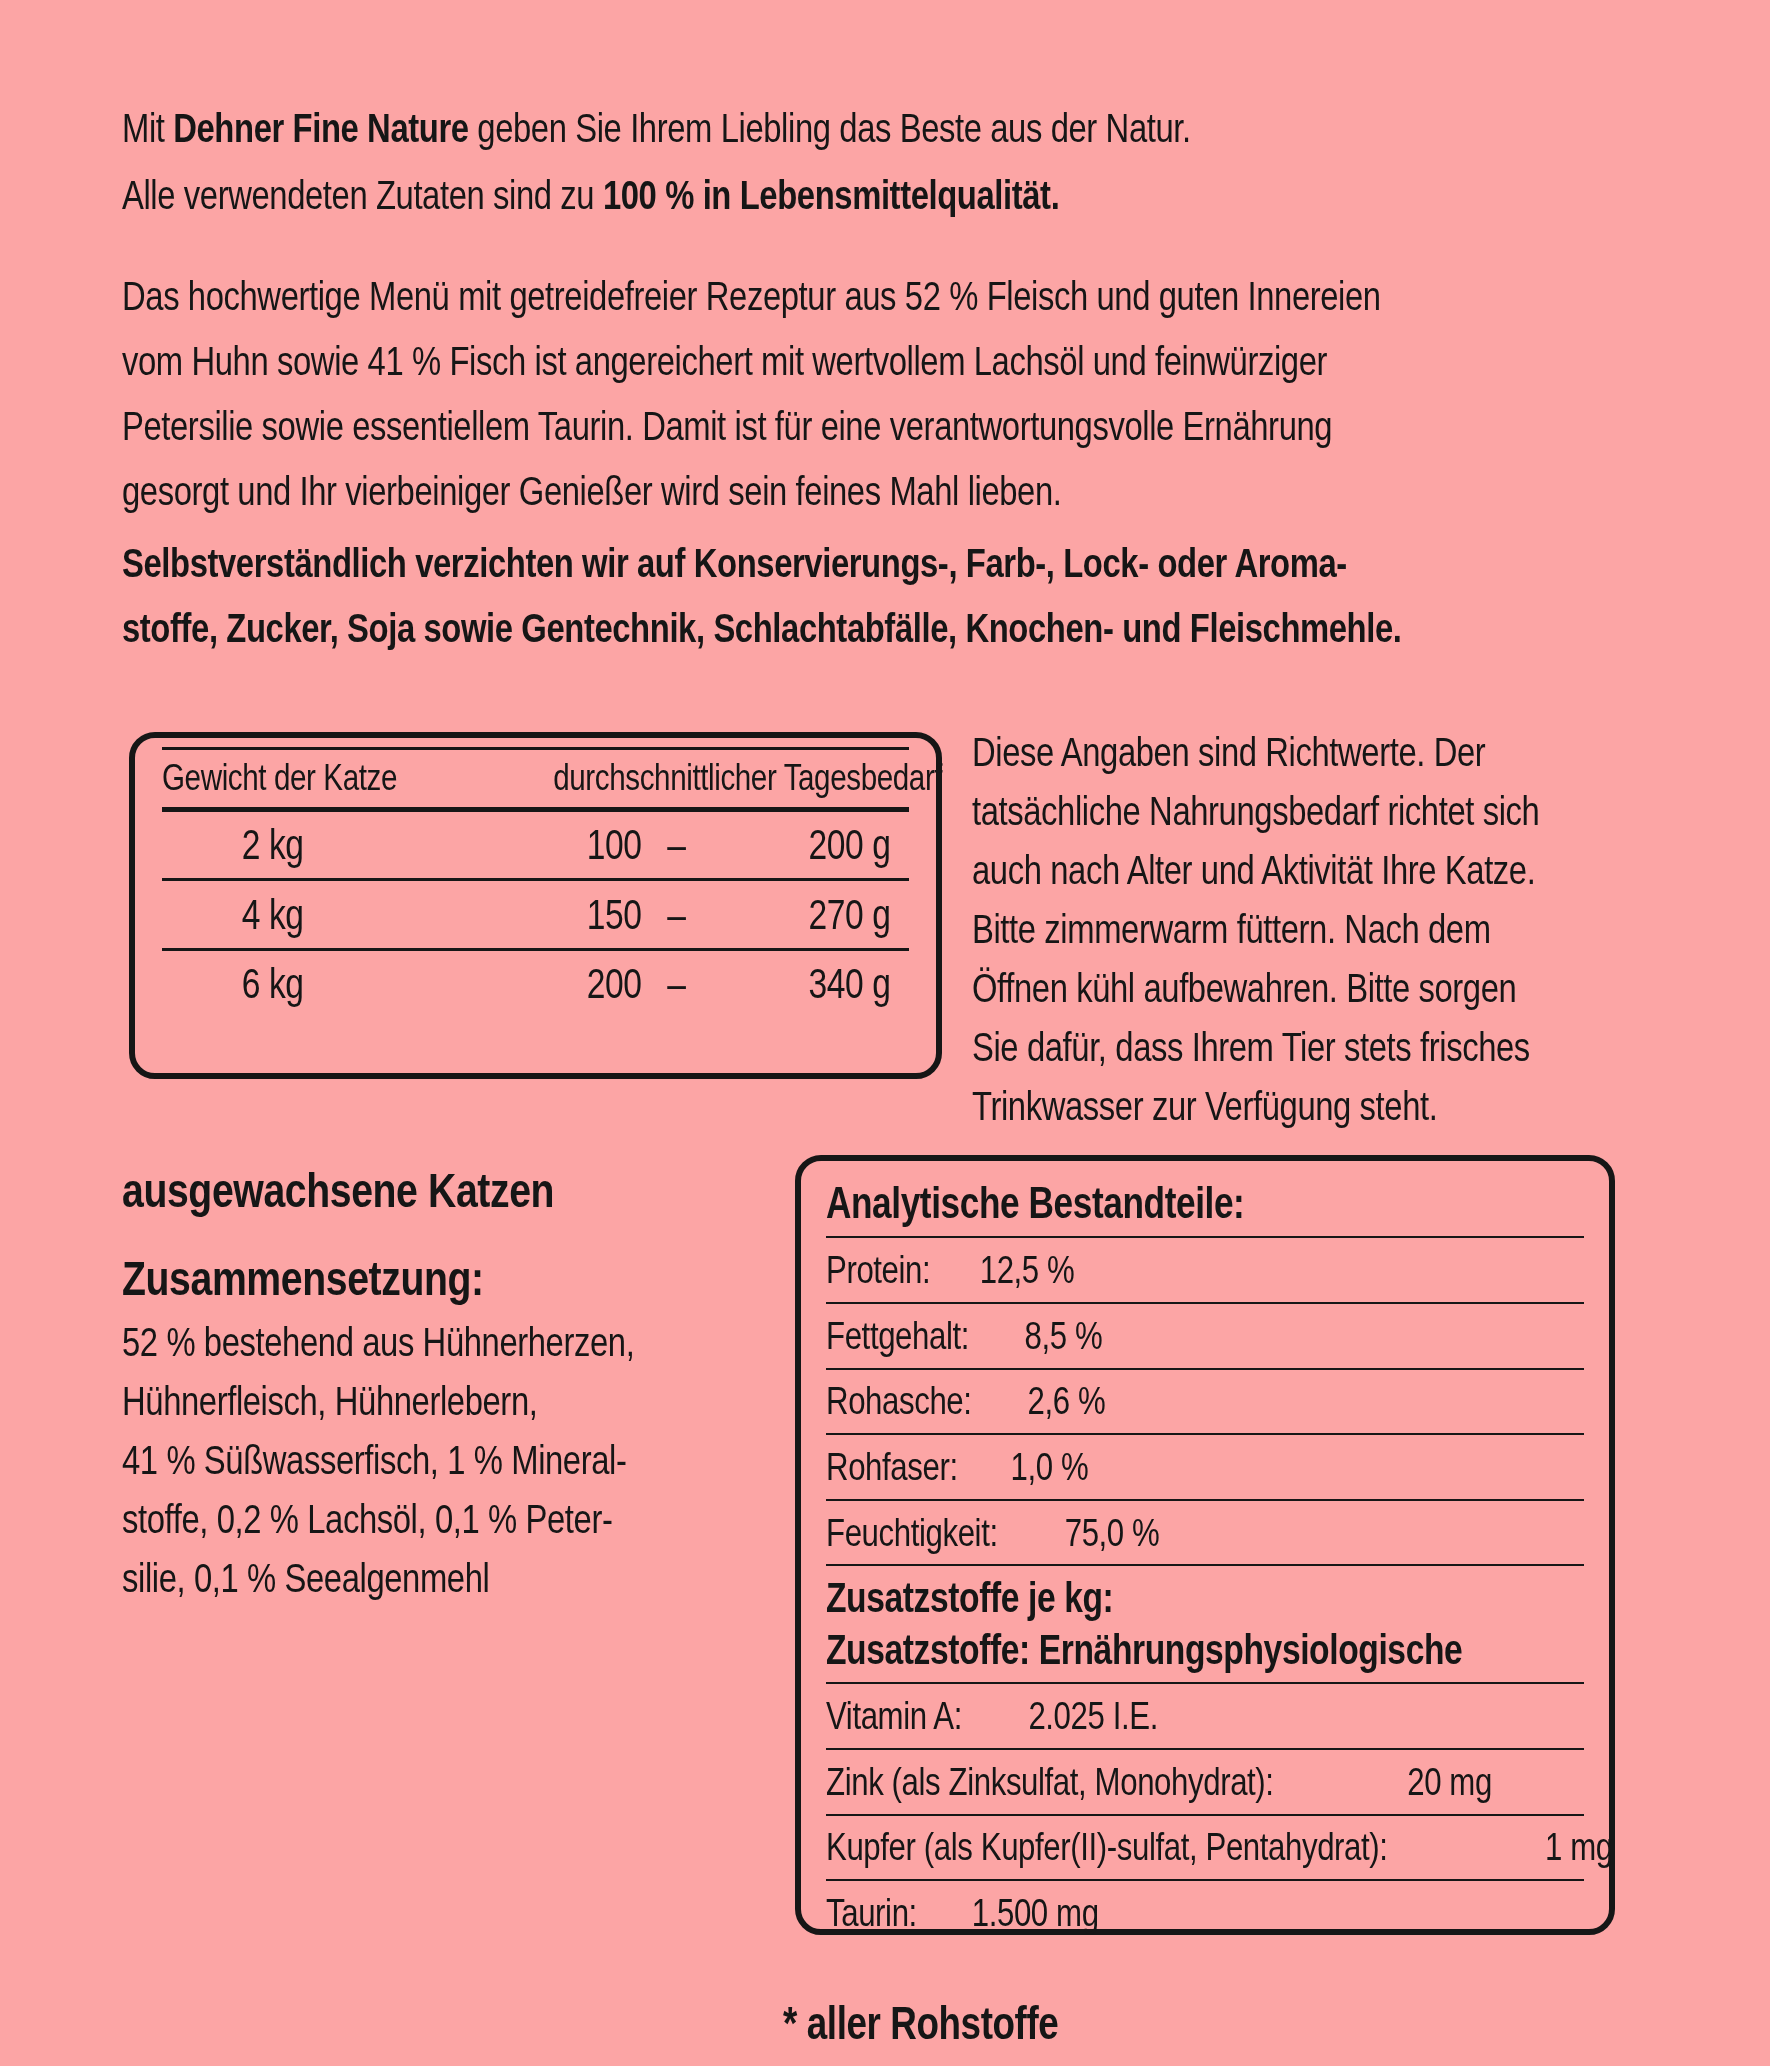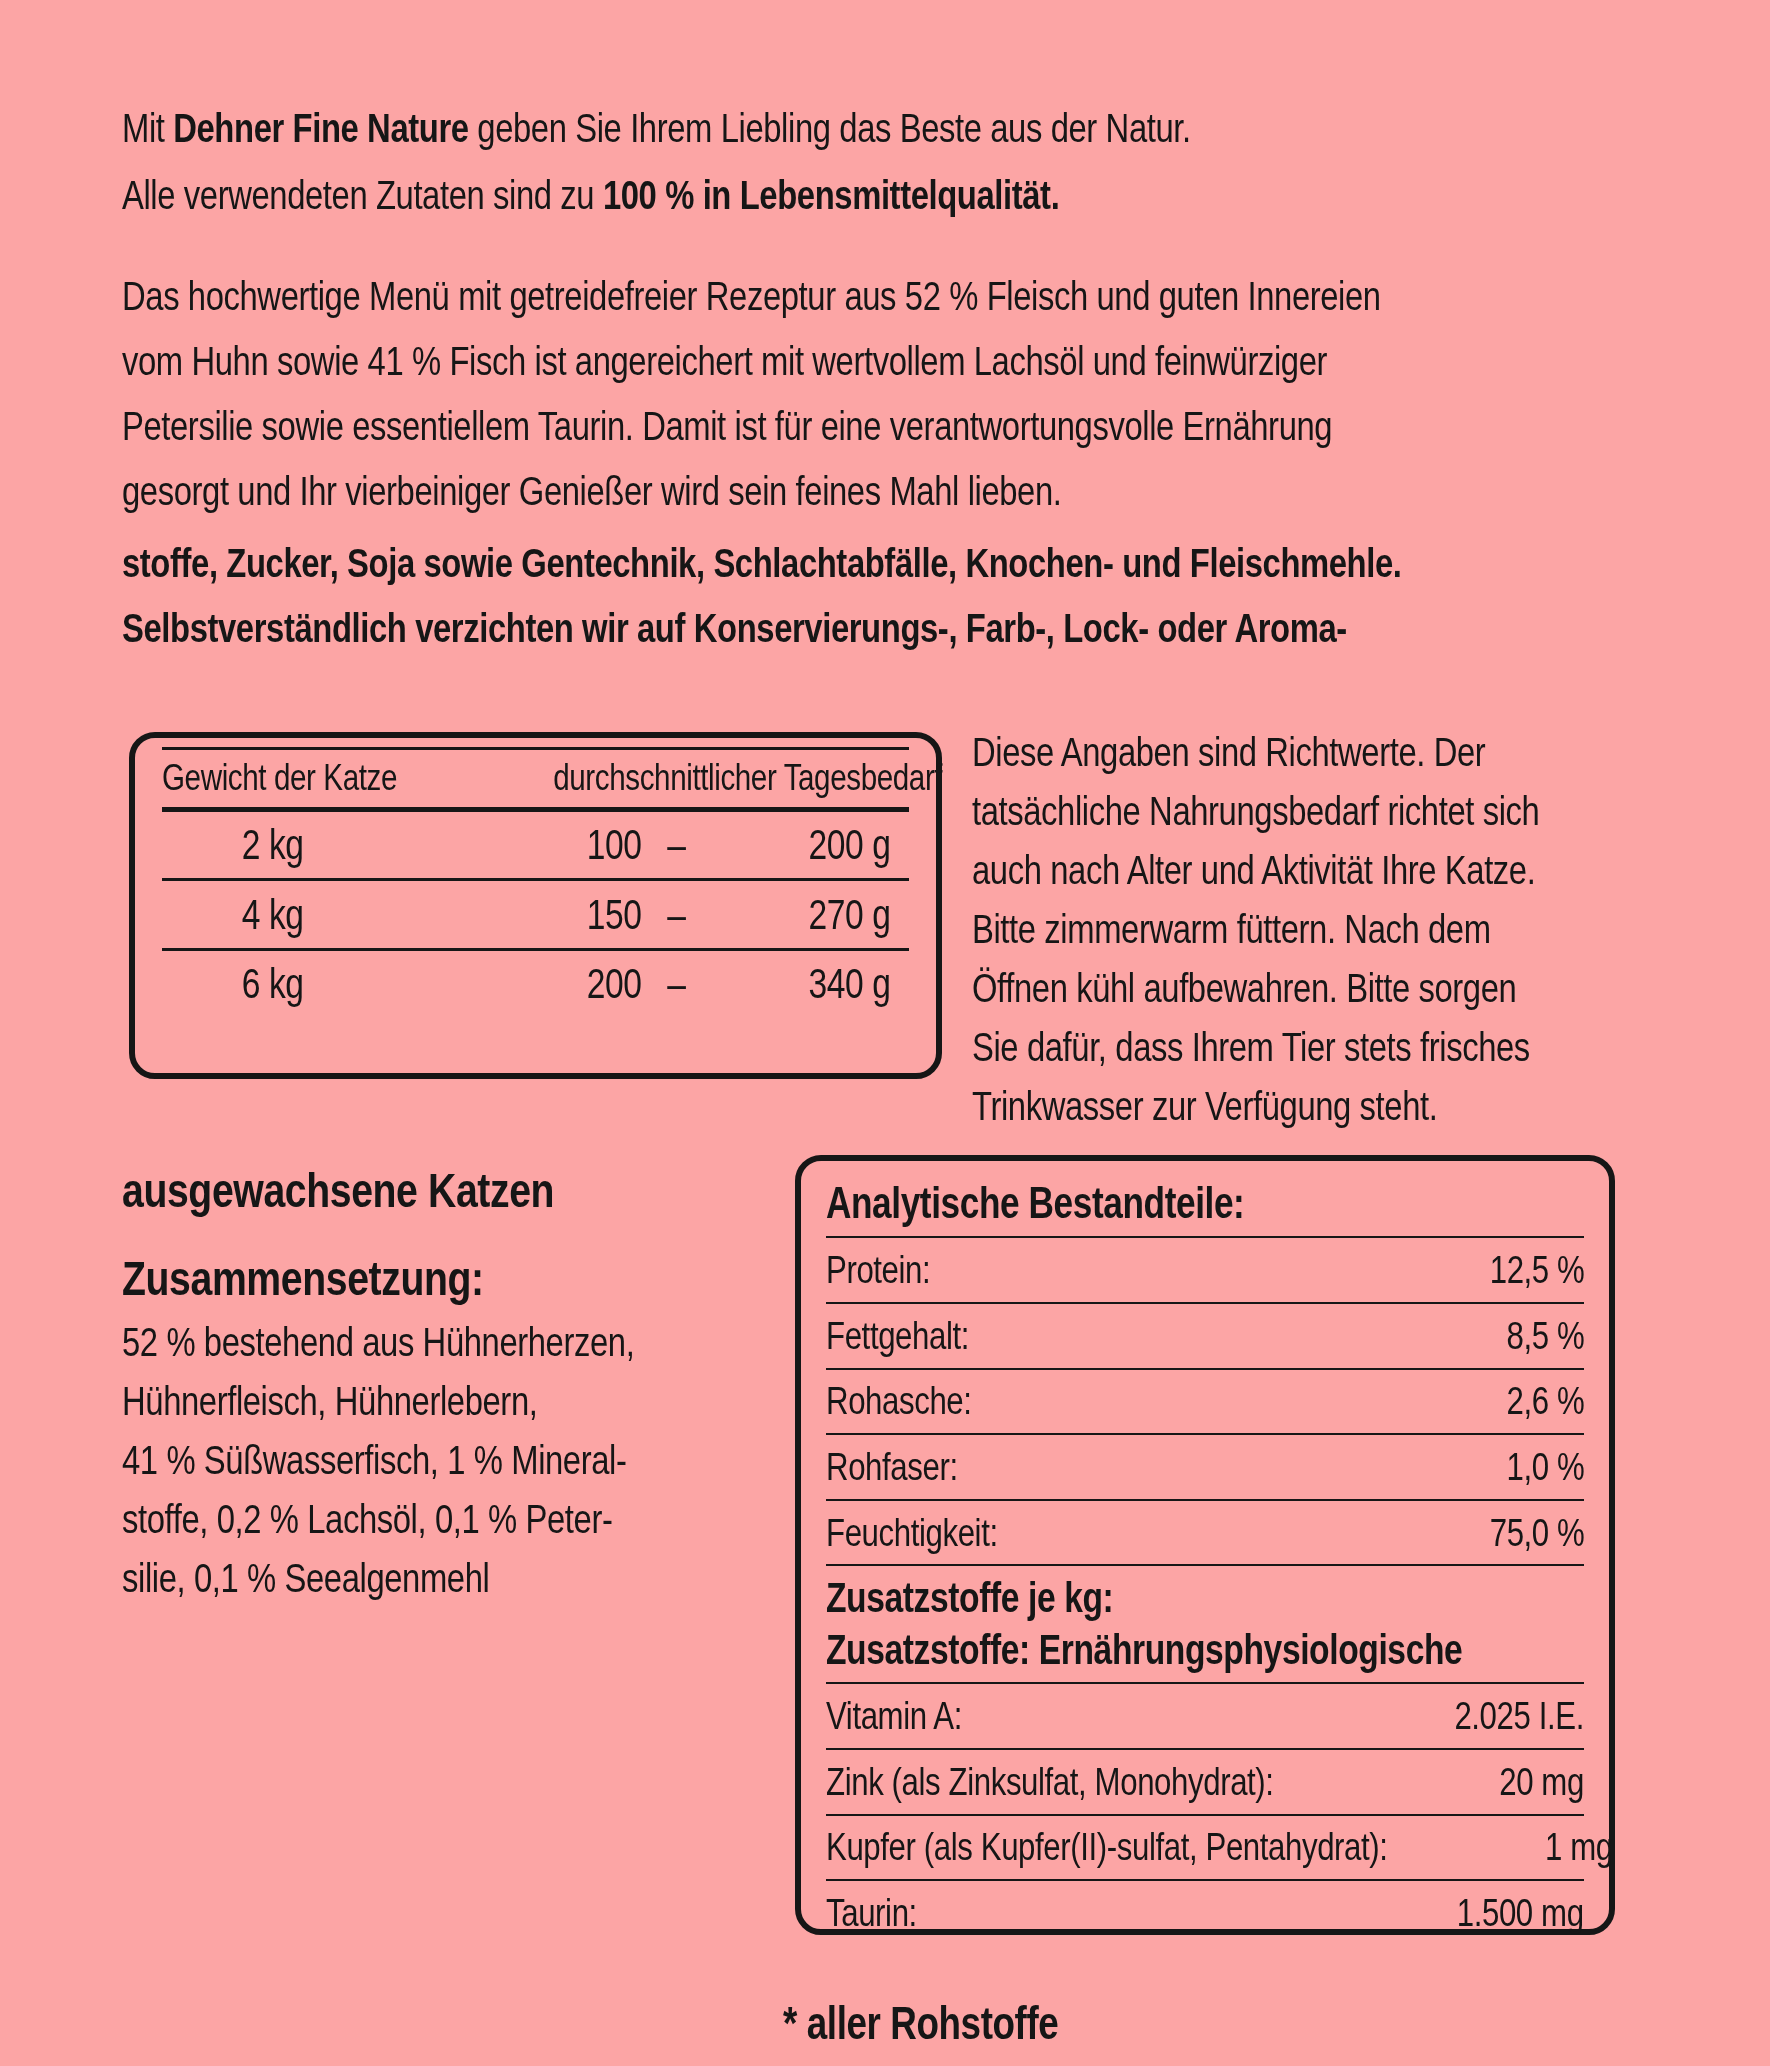--- a/index.html
+++ b/index.html
@@ -58,8 +58,8 @@
   </section>
 
   <section class="abs para intro3">
+    <div class="line"><span class="cxl">Selbstverständlich verzichten wir auf Konservierungs-, Farb-, Lock- oder Aroma-</span></div>
     <div class="line"><span class="cxl">stoffe, Zucker, Soja sowie Gentechnik, Schlachtabfälle, Knochen- und Fleischmehle.</span></div>
-    <div class="line"><span class="cxl">Selbstverständlich verzichten wir auf Konservierungs-, Farb-, Lock- oder Aroma-</span></div>
   </section>
 
   <section class="abs box feedbox">

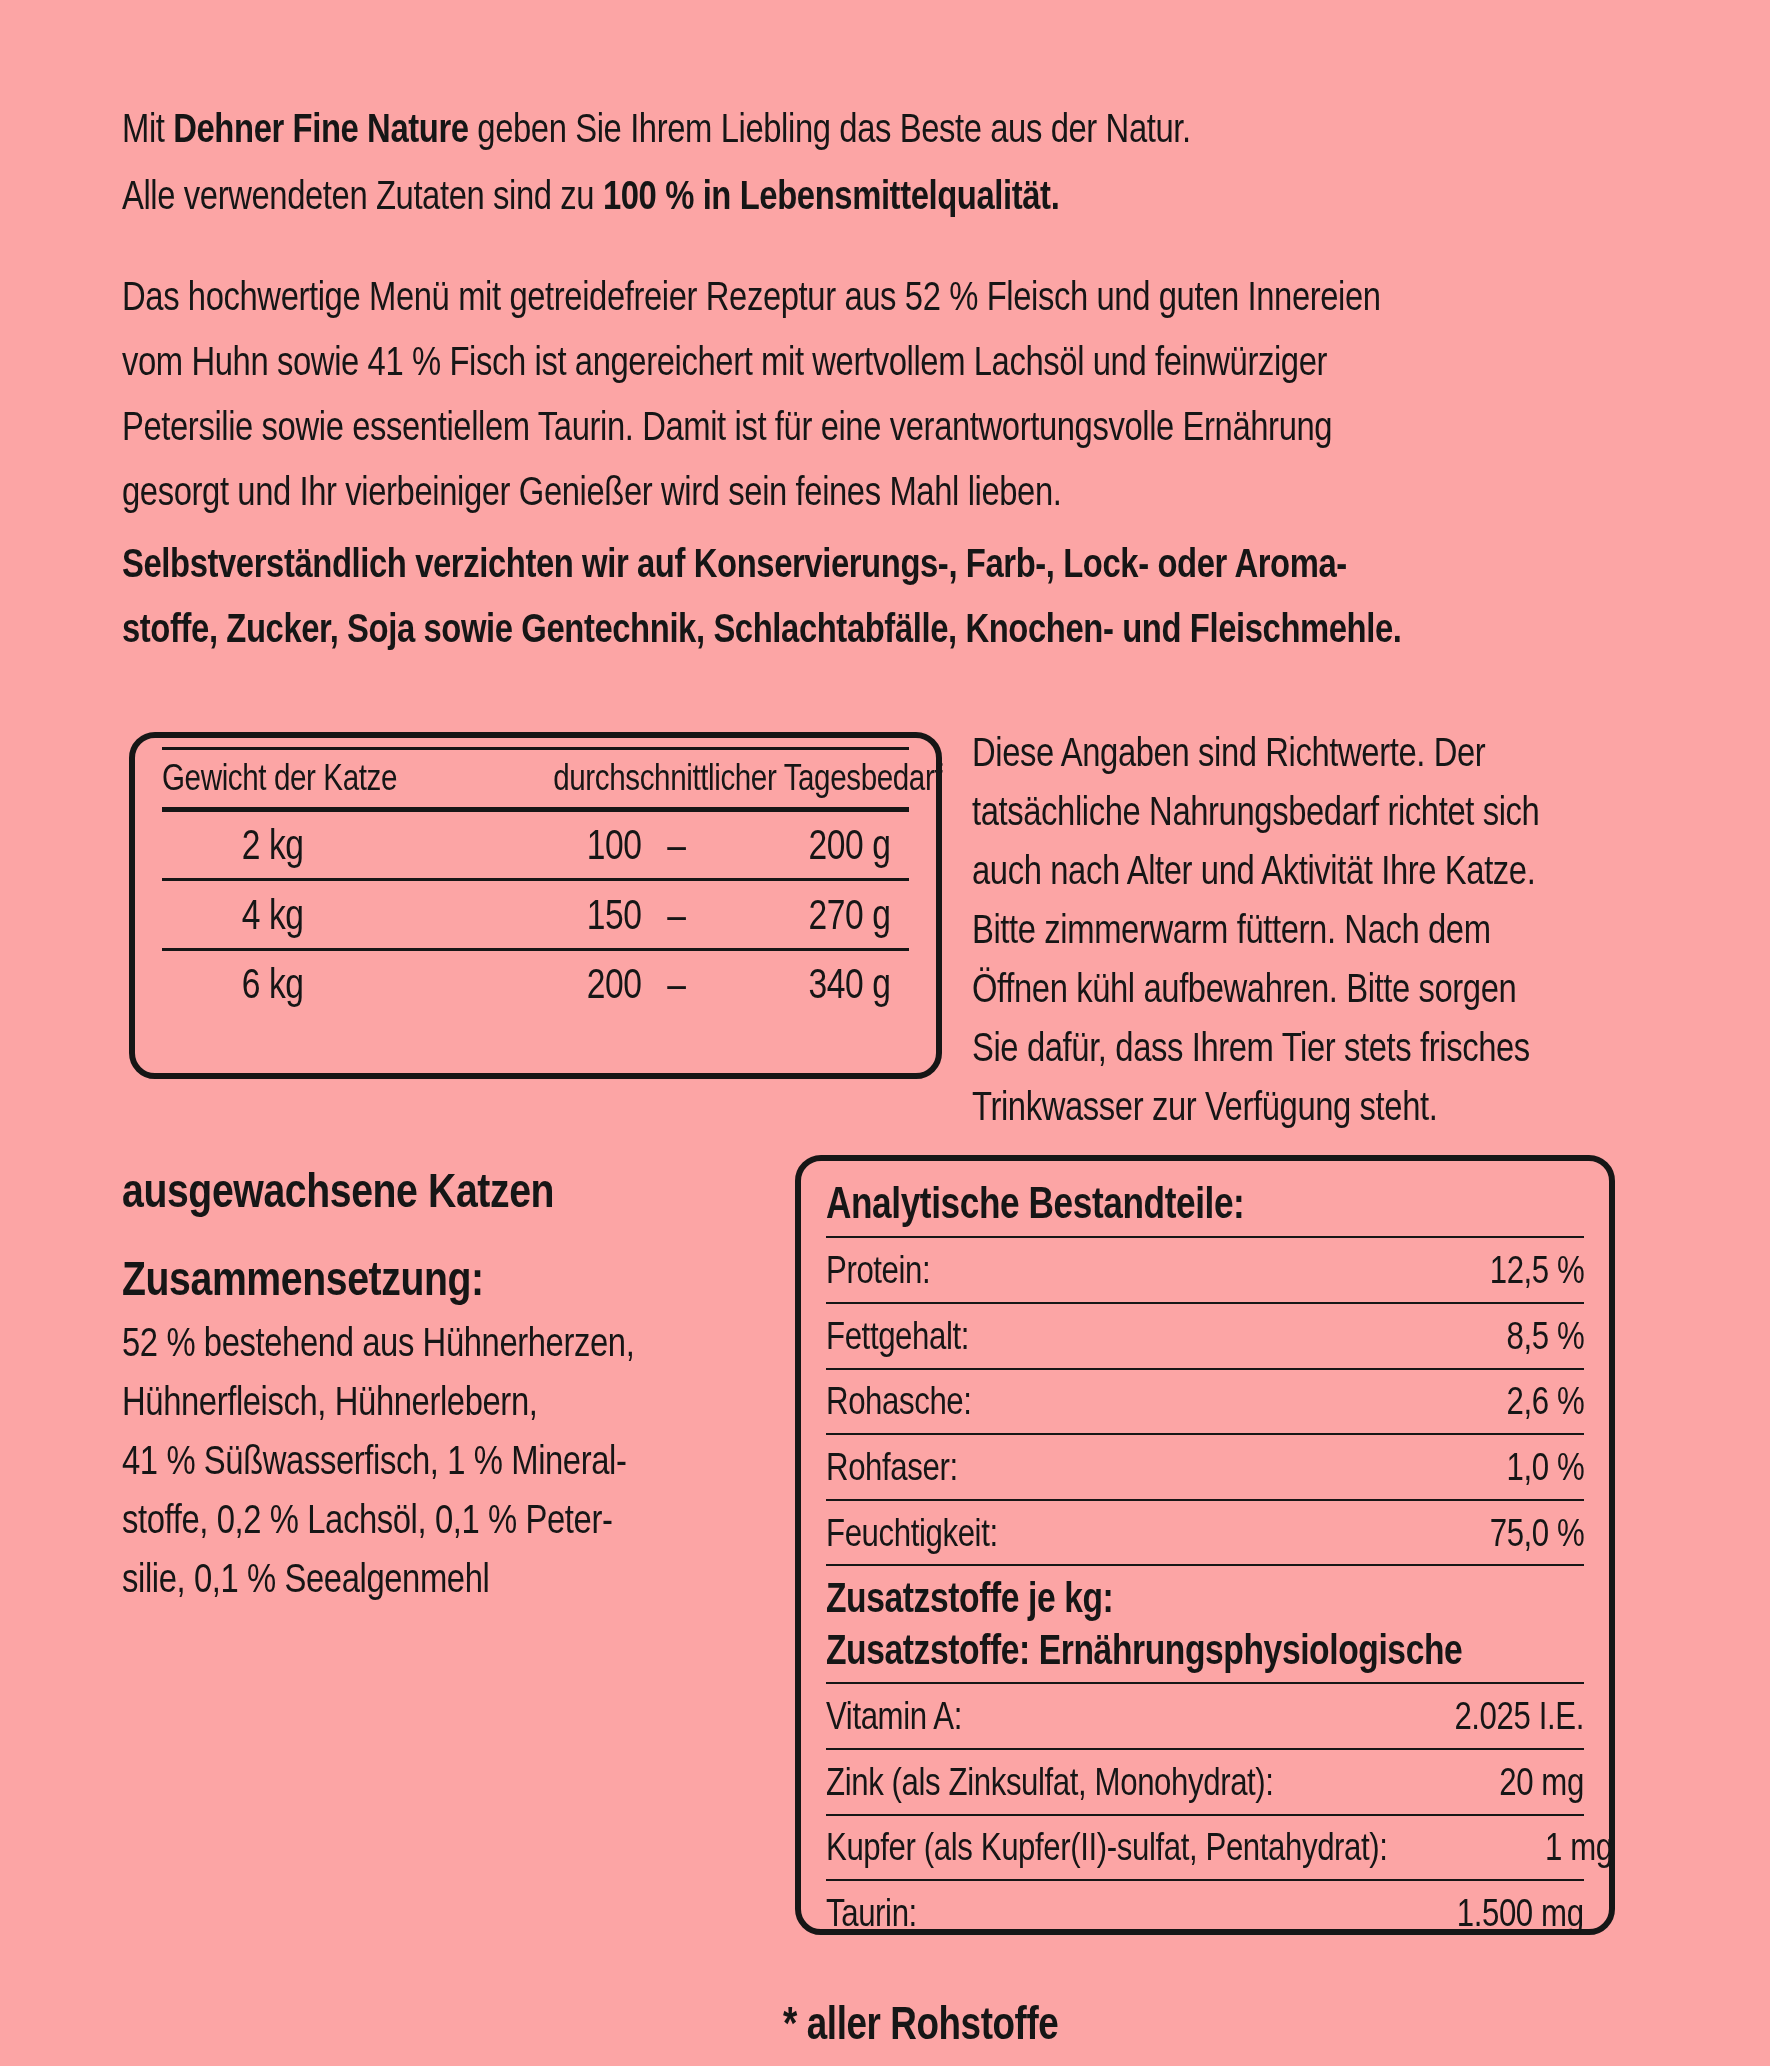--- a/index.html
+++ b/index.html
@@ -35,7 +35,7 @@
   .frow .mx{width:198px;text-align:right;padding-right:18.4px;}
   .anabox{left:795px;top:1155px;width:820px;height:780px;padding:8.3px 25px 8.3px 25px;}
   .atitle{font-size:44px;line-height:57px;padding:4.6px 0 5.5px 0;border-bottom:2.8px solid #161616;}
-  .arow{display:flex;justify-content:space-between;align-items:center;font-size:39px;line-height:48px;padding:7.8px 0;border-bottom:2.8px solid #161616;}
+  .arow{display:flex;justify-content:flex-start;align-items:center;font-size:39px;line-height:48px;padding:7.8px 0;border-bottom:2.8px solid #161616;}
   .arow.last{border-bottom:none;}
   .asub{font-size:42px;line-height:52px;font-weight:bold;padding:5.5px 0 6.5px 0;border-bottom:2.8px solid #161616;}
   .footnote{left:783px;top:1996px;font-size:46px;line-height:55px;font-weight:bold;text-align:right;}

